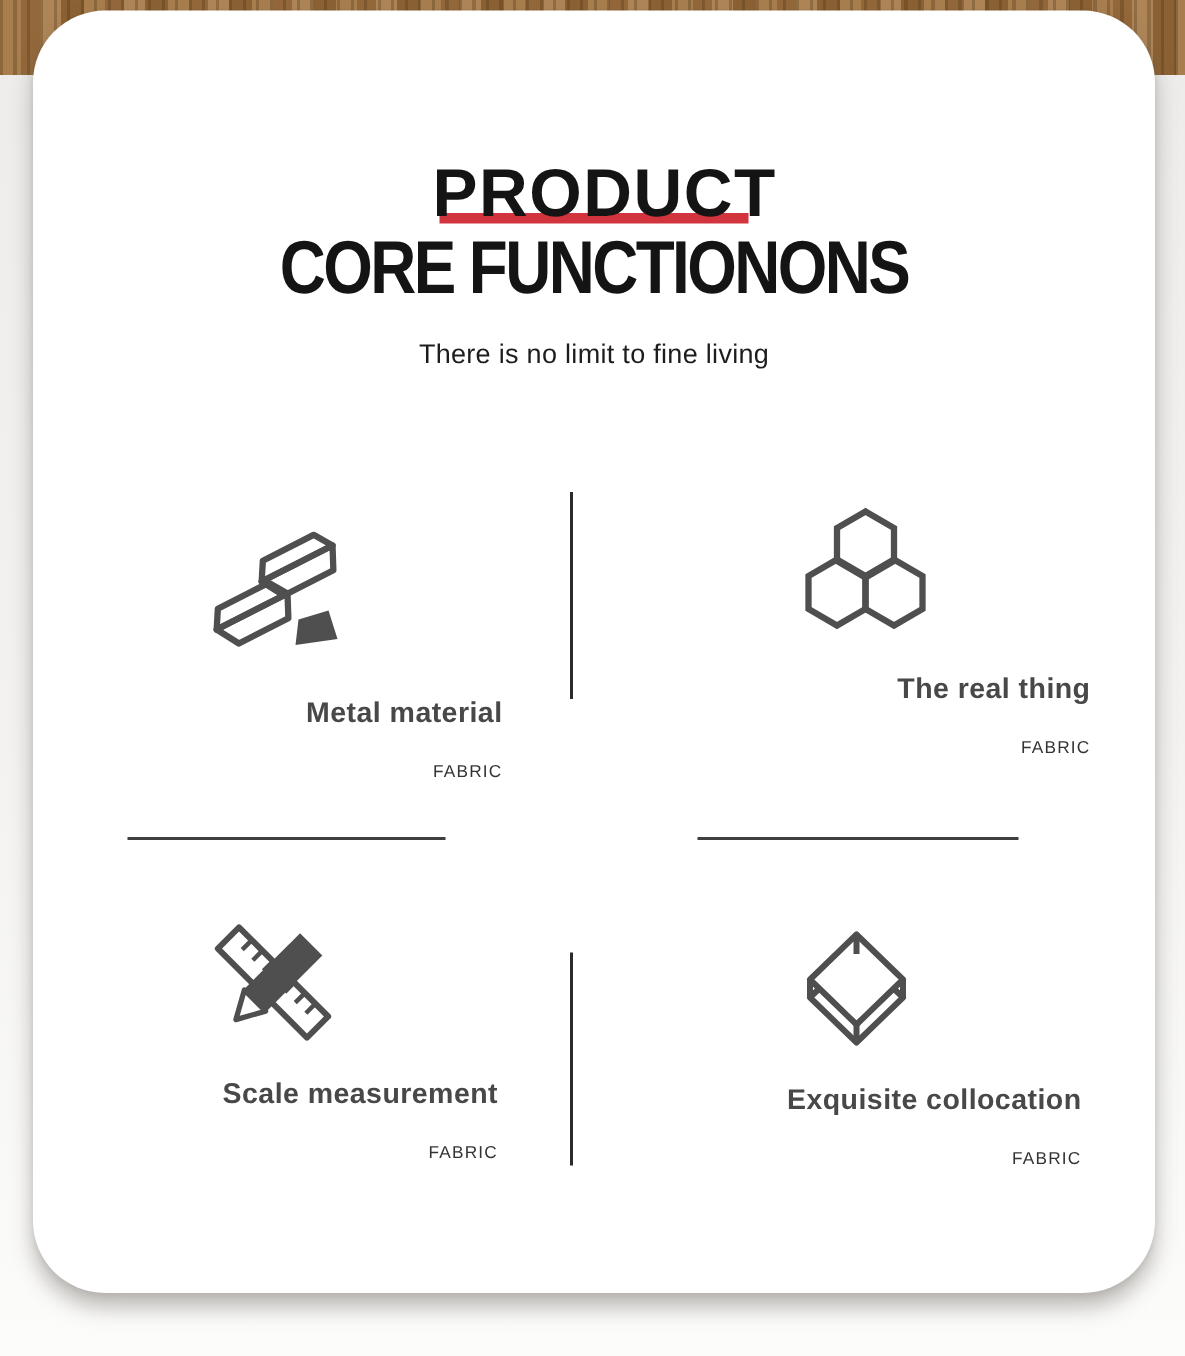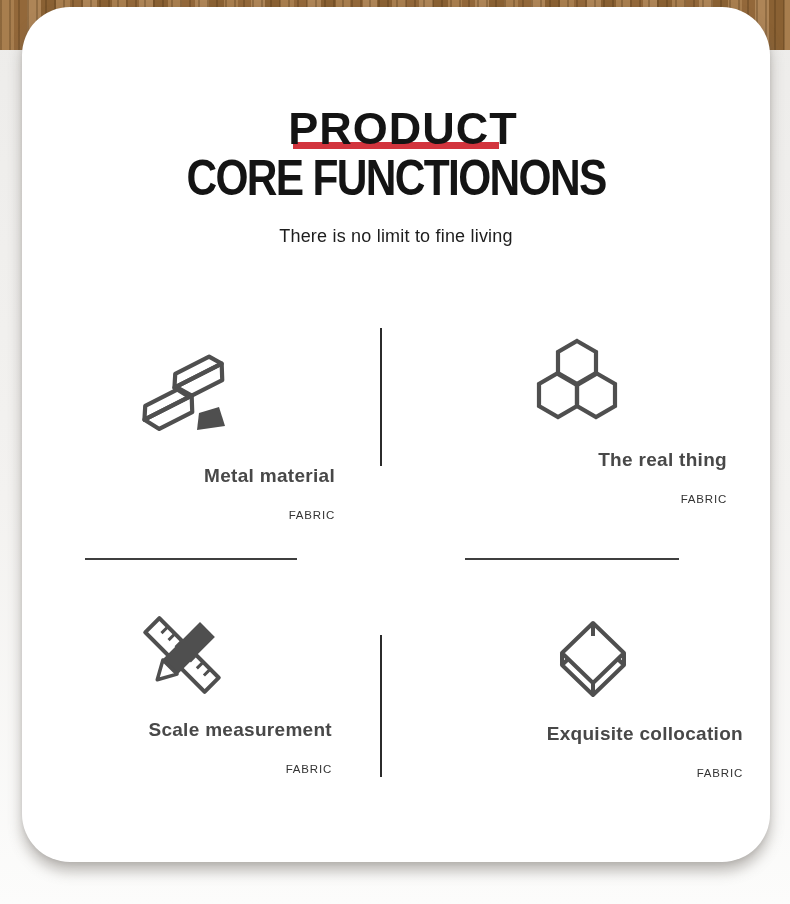--- a/index.html
+++ b/index.html
@@ -45,7 +45,7 @@
   .f1 { left:13px;  top:344px; }
   .f2 { left:405px; top:328px; }
   .f3 { left:10px;  top:598px; }
-  .f4 { left:421px; top:602px; }
+  .f4 { left:399px; top:602px; }
   .f-icon { width:100px; height:100px; margin:0 auto; }
   .f-icon svg { width:100%; height:100%; display:block; }
   .f-title { margin-top:14px; font-size:19px; font-weight:bold; letter-spacing:0.3px; }

